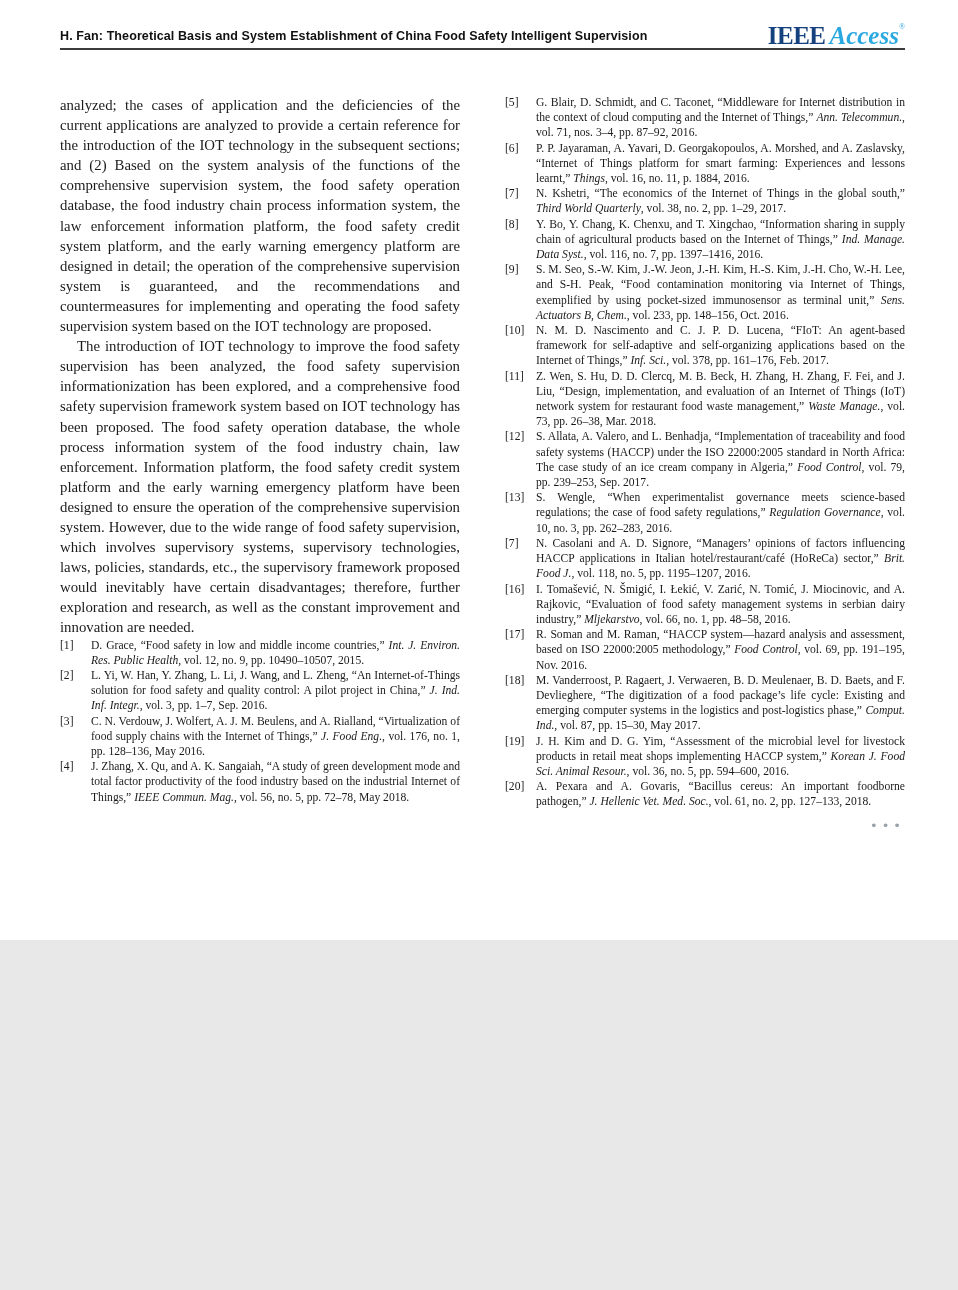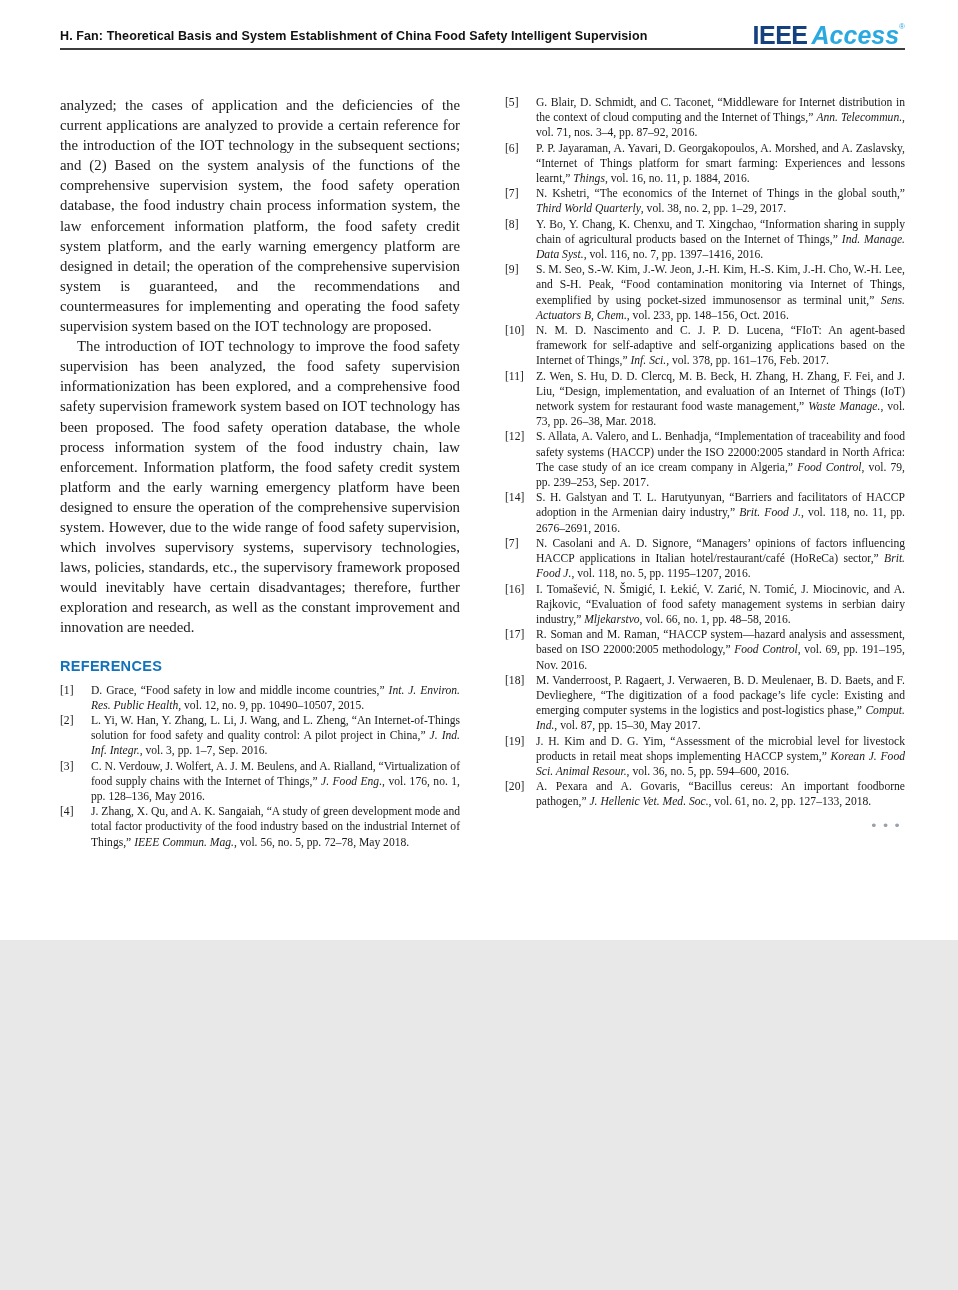--- a/index.html
+++ b/index.html
@@ -17,7 +17,7 @@
     font-family:"Liberation Sans", sans-serif; font-weight:700;
     font-size:12.5px; color:#111; padding-bottom:5px; letter-spacing:0.1px;
   }
-  .logo { font-family:Liberation Sans, sans-serif; font-size:25px; line-height:1; white-space:nowrap; }
+  .logo { font-family:Liberation Serif, serif; font-size:25px; line-height:1; white-space:nowrap; }
   .logo-ieee { color:#15417E; font-weight:800; letter-spacing:-0.5px; }
   .logo-access { color:#2AA9E0; font-style:italic; font-weight:600; margin-left:4px; }
   .logo-mark { color:#2AA9E0; font-size:8px; vertical-align:top; font-style:normal; }

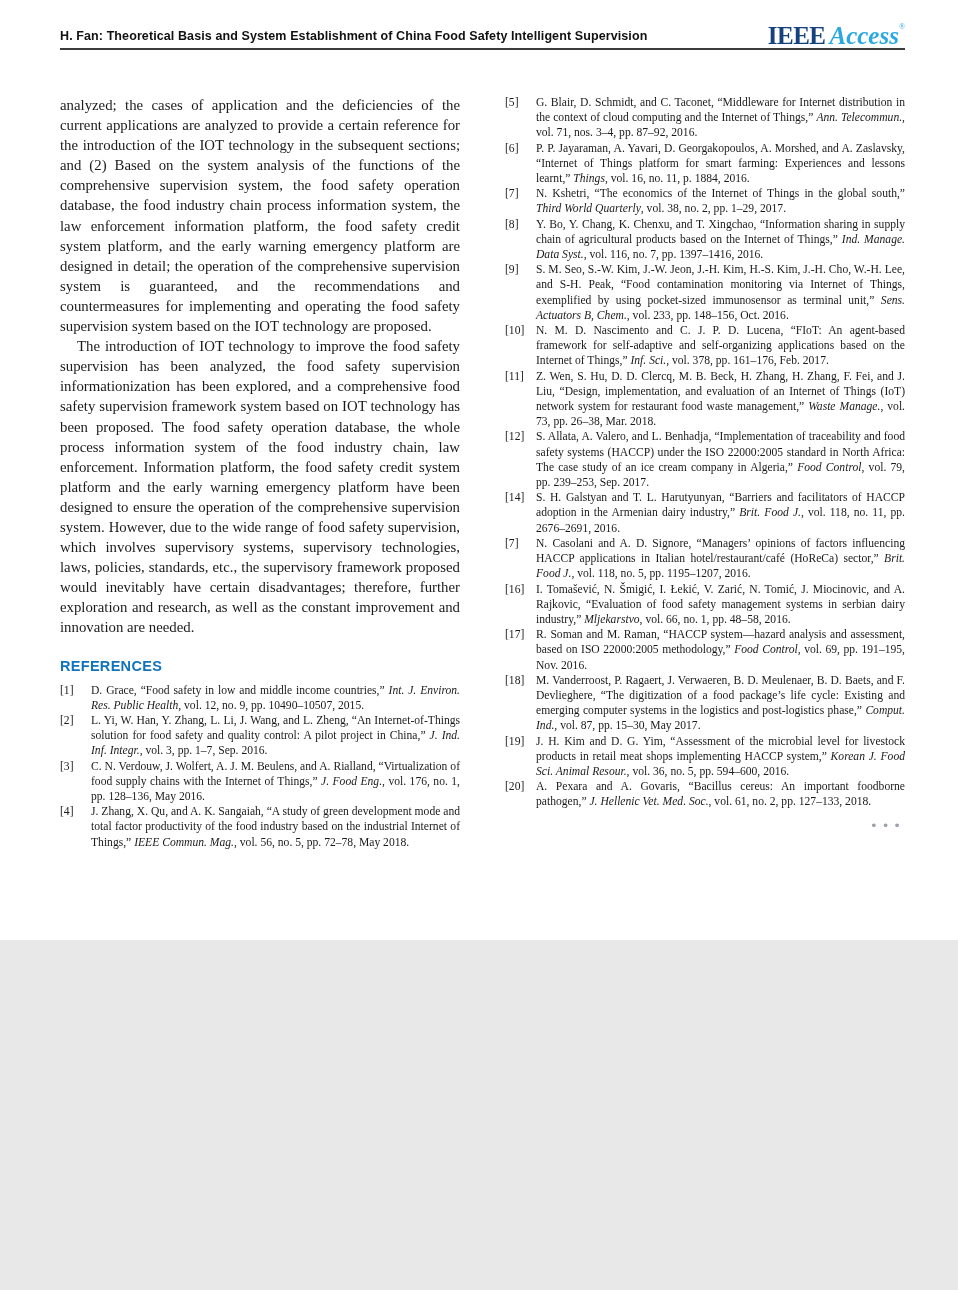--- a/index.html
+++ b/index.html
@@ -131,6 +131,10 @@
             <span class="ref-text"><span>S. Allata, A. Valero, and L. Benhadja, “Implementation of traceability and food safety systems (HACCP) under the ISO 22000:2005 standard in North Africa: The case study of an ice cream company in Algeria,” </span><i>Food Control</i><span>, vol. 79, pp. 239–253, Sep. 2017.</span></span>
           </div>
           <div class="ref">
+            <span class="ref-num">[13]</span>
+            <span class="ref-text"><span>S. Wengle, “When experimentalist governance meets science-based regulations; the case of food safety regulations,” </span><i>Regulation Governance</i><span>, vol. 10, no. 3, pp. 262–283, 2016.</span></span>
+          </div>
+          <div class="ref">
             <span class="ref-num">[14]</span>
             <span class="ref-text"><span>S. H. Galstyan and T. L. Harutyunyan, “Barriers and facilitators of HACCP adoption in the Armenian dairy industry,” </span><i>Brit. Food J.</i><span>, vol. 118, no. 11, pp. 2676–2691, 2016.</span></span>
           </div>

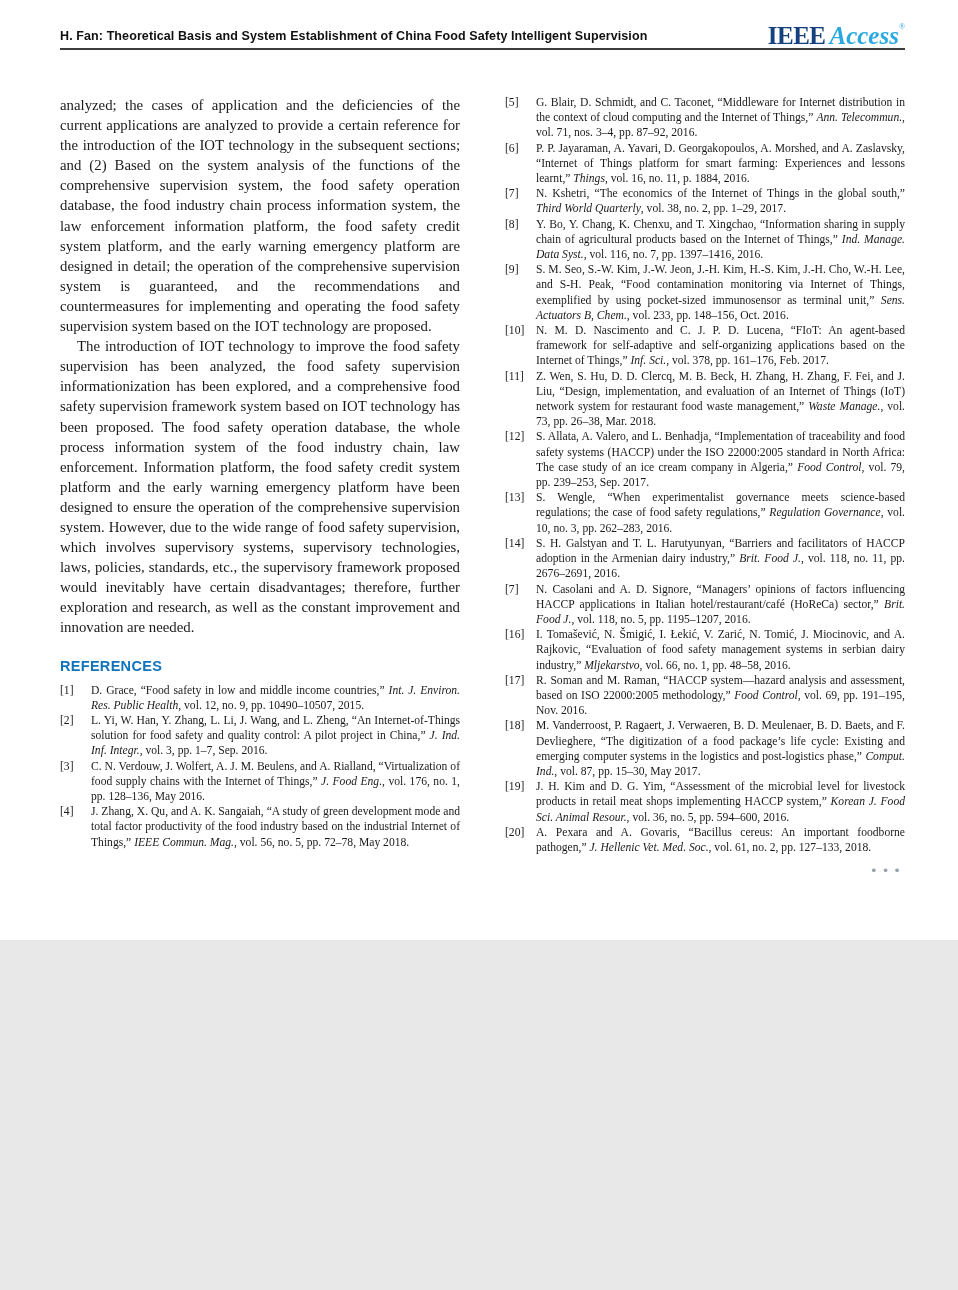--- a/index.html
+++ b/index.html
@@ -135,10 +135,6 @@
             <span class="ref-text"><span>S. Wengle, “When experimentalist governance meets science-based regulations; the case of food safety regulations,” </span><i>Regulation Governance</i><span>, vol. 10, no. 3, pp. 262–283, 2016.</span></span>
           </div>
           <div class="ref">
-            <span class="ref-num">[14]</span>
-            <span class="ref-text"><span>S. H. Galstyan and T. L. Harutyunyan, “Barriers and facilitators of HACCP adoption in the Armenian dairy industry,” </span><i>Brit. Food J.</i><span>, vol. 118, no. 11, pp. 2676–2691, 2016.</span></span>
-          </div>
-          <div class="ref">
             <span class="ref-num">[7]</span>
             <span class="ref-text"><span>N. Casolani and A. D. Signore, “Managers’ opinions of factors influencing HACCP applications in Italian hotel/restaurant/café (HoReCa) sector,” </span><i>Brit. Food J.</i><span>, vol. 118, no. 5, pp. 1195–1207, 2016.</span></span>
           </div>

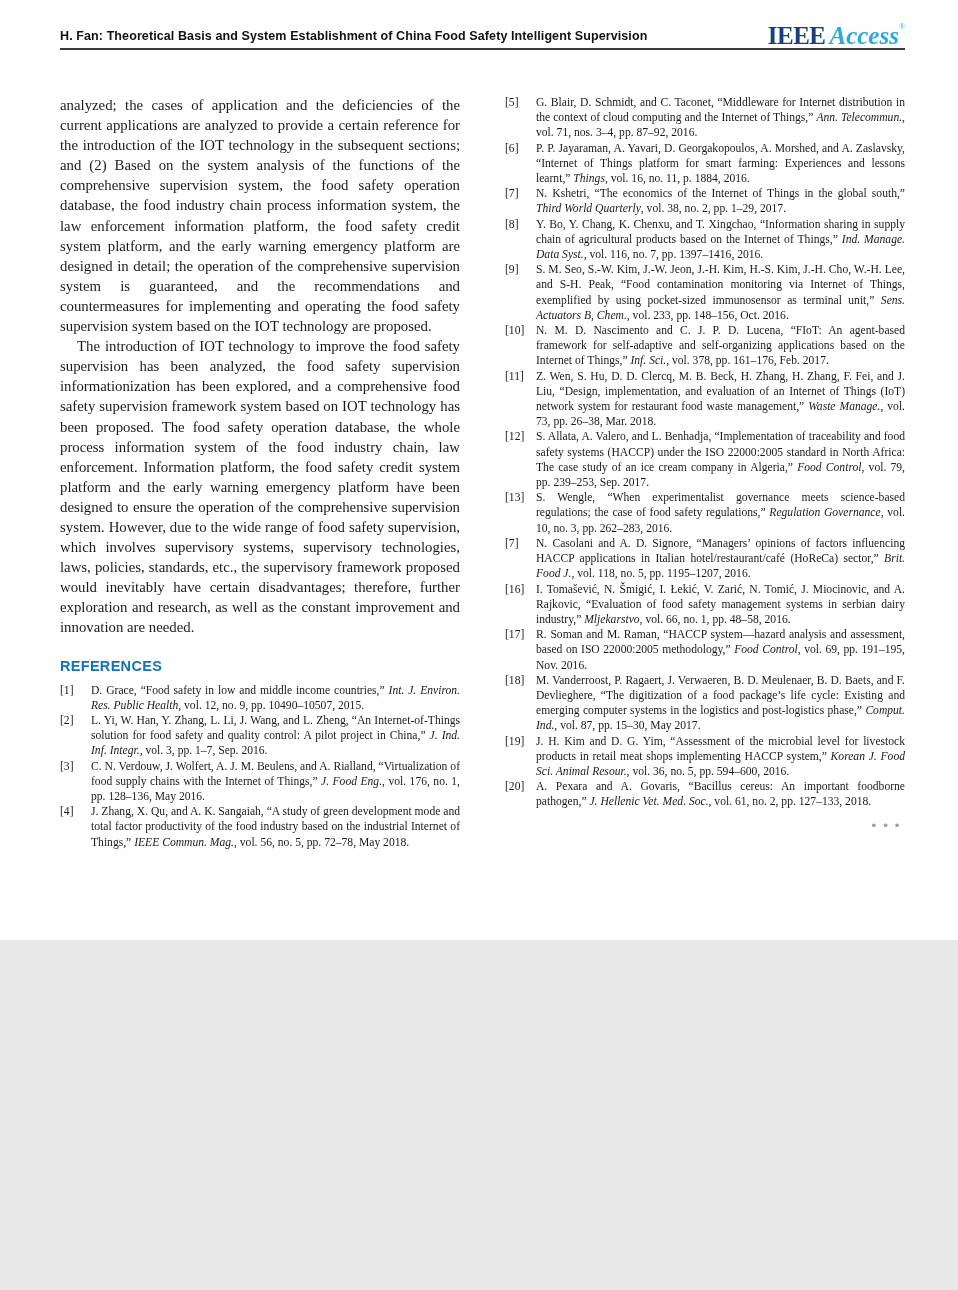--- a/index.html
+++ b/index.html
@@ -75,7 +75,6 @@
           <p class="para">analyzed; the cases of application and the deficiencies of the current applications are analyzed to provide a certain reference for the introduction of the IOT technology in the subsequent sections; and (2) Based on the system analysis of the functions of the comprehensive supervision system, the food safety operation database, the food industry chain process information system, the law enforcement information platform, the food safety credit system platform, and the early warning emergency platform are designed in detail; the operation of the comprehensive supervision system is guaranteed, and the recommendations and countermeasures for implementing and operating the food safety supervision system based on the IOT technology are proposed.</p>
           <p class="para indent">The introduction of IOT technology to improve the food safety supervision has been analyzed, the food safety supervision informationization has been explored, and a comprehensive food safety supervision framework system based on IOT technology has been proposed. The food safety operation database, the whole process information system of the food industry chain, law enforcement. Information platform, the food safety credit system platform and the early warning emergency platform have been designed to ensure the operation of the comprehensive supervision system. However, due to the wide range of food safety supervision, which involves supervisory systems, supervisory technologies, laws, policies, standards, etc., the supervisory framework proposed would inevitably have certain disadvantages; therefore, further exploration and research, as well as the constant improvement and innovation are needed.</p>
         </div>
-      <div class="refs-heading">REFERENCES</div>
       <div>
           <div class="ref">
             <span class="ref-num">[1]</span>

